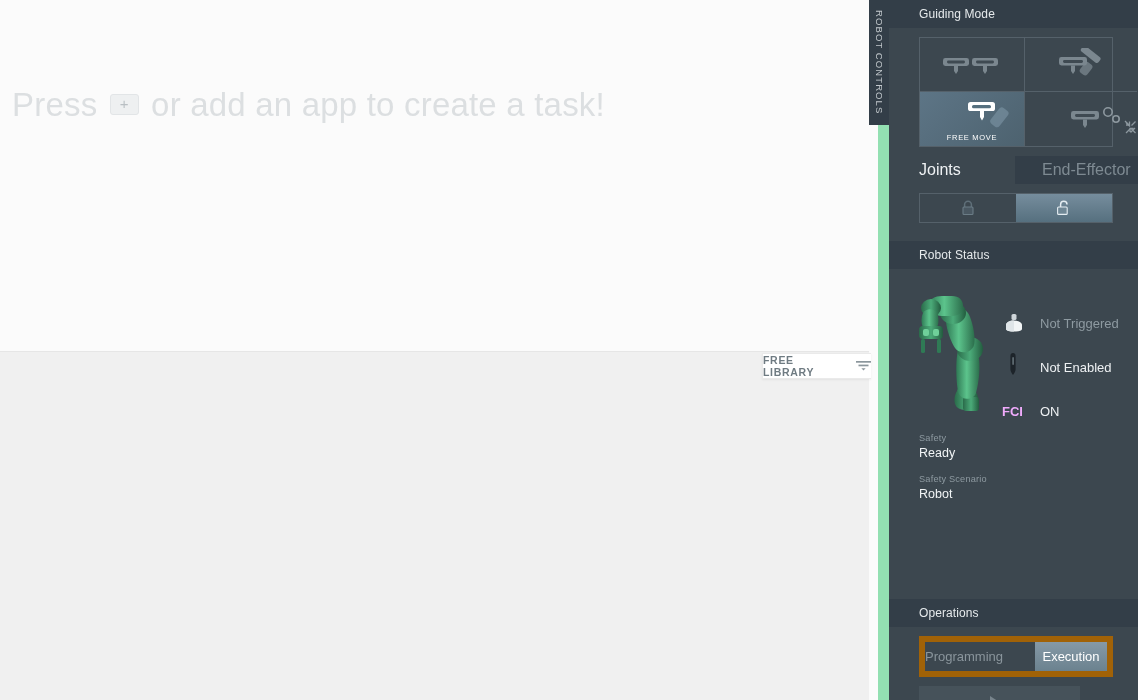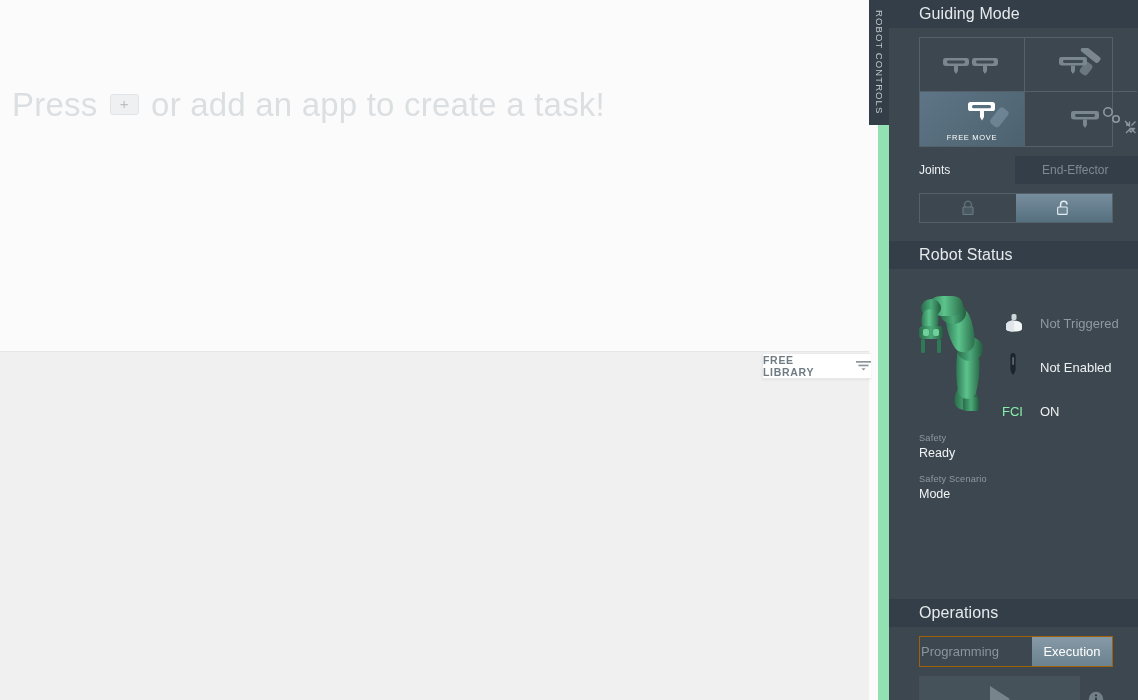--- a/index.html
+++ b/index.html
@@ -118,7 +118,7 @@
     box-sizing: border-box;
   }
   .section-head-title {
-    font-size: 16px;
+    font-size: 12px;
     color: #e6eaec;
     letter-spacing: 0.1px;
   }

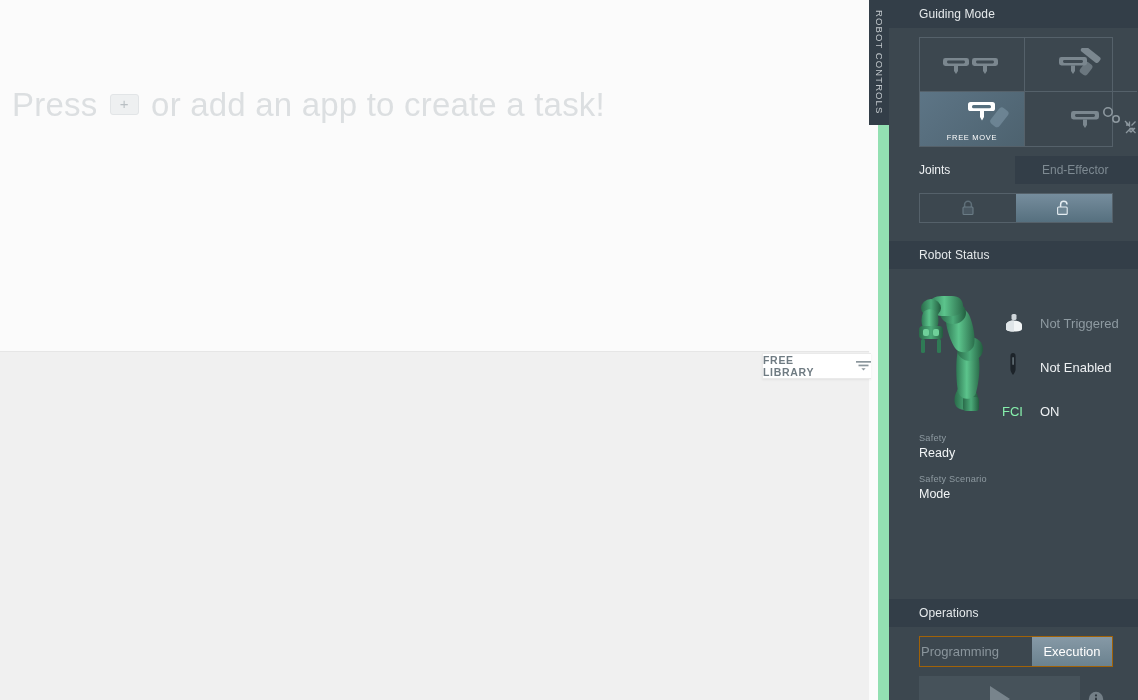--- a/index.html
+++ b/index.html
@@ -168,7 +168,7 @@
     align-items: center;
     padding-left: 30px;
     box-sizing: border-box;
-    font-size: 12px;
+    font-size: 16px;
     color: #7e8a92;
   }
   .jtab.active {

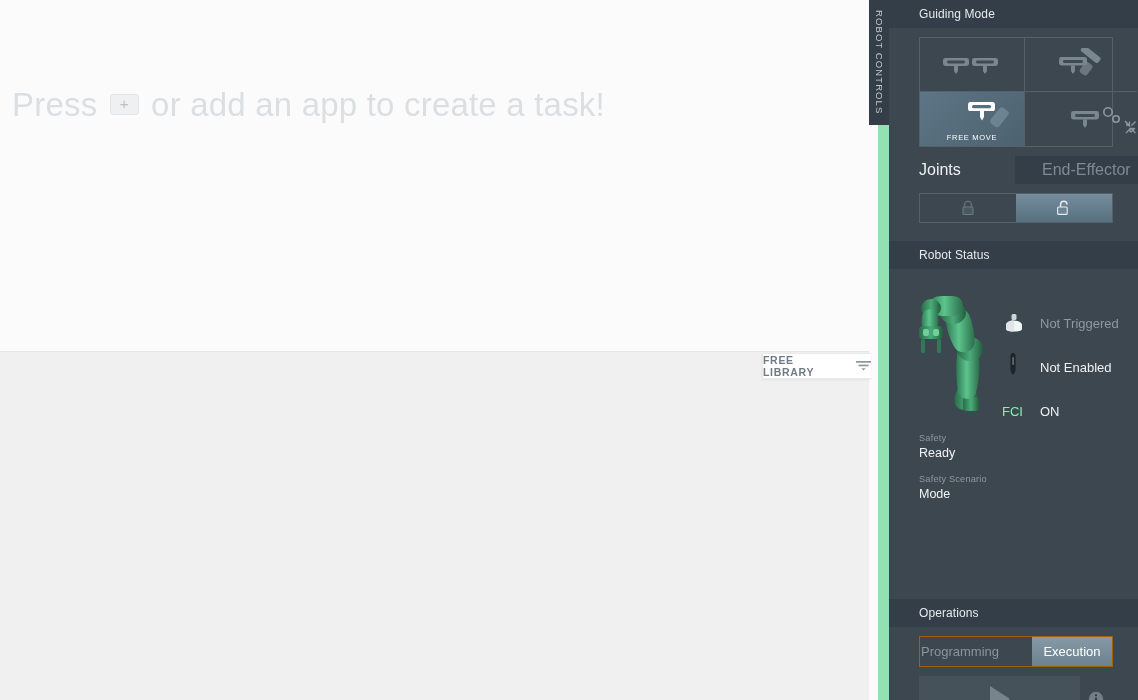--- a/index.html
+++ b/index.html
@@ -220,7 +220,7 @@
   }
   .status-text { font-size: 13px; color: #eef1f3; white-space: nowrap; }
   .status-text.dim { color: #8e9aa1; }
-  .fci-label { font-size: 13px; font-weight: normal; color: #86efac; }
+  .fci-label { font-size: 13px; font-weight: bold; color: #f0abfc; }
 
   .kv { position: absolute; left: 30px; }
   .kv-key { font-size: 9.2px; color: #8e9aa1; letter-spacing: 0.2px; }

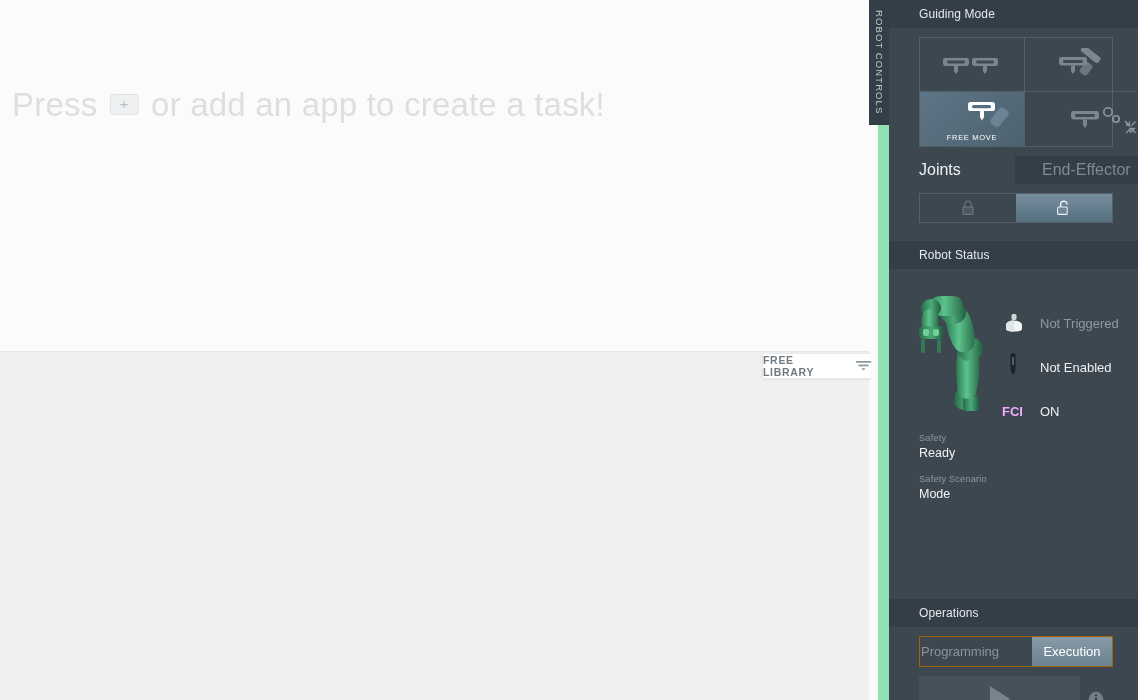--- a/index.html
+++ b/index.html
@@ -476,7 +476,7 @@
       </div>
       <div class="kv" style="top:205px">
         <div class="kv-key">Safety Scenario</div>
-        <div class="kv-val">Mode</div>
+        <div class="kv-val">Robot</div>
       </div>
     </div>
 

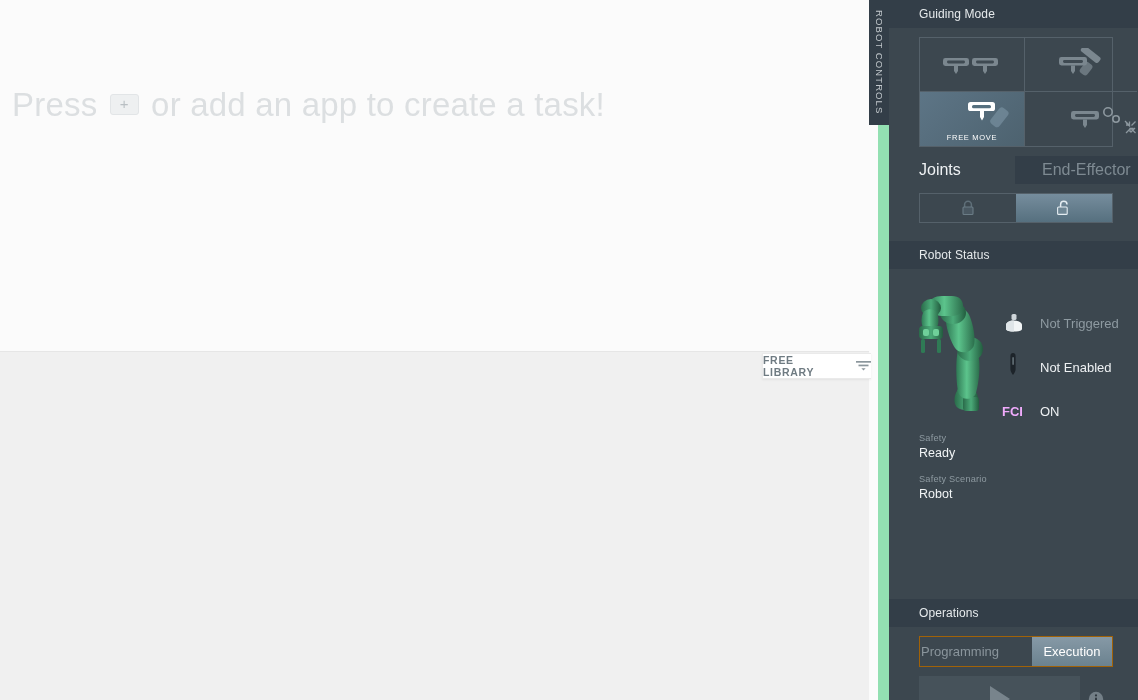--- a/index.html
+++ b/index.html
@@ -230,7 +230,7 @@
   .ops-toggle {
     margin: 9px 25px 0 30px;
     height: 29px;
-    border: 1px solid #a16207;
+    border: 6px solid #a16207;
     display: flex;
   }
   .ops-opt {

